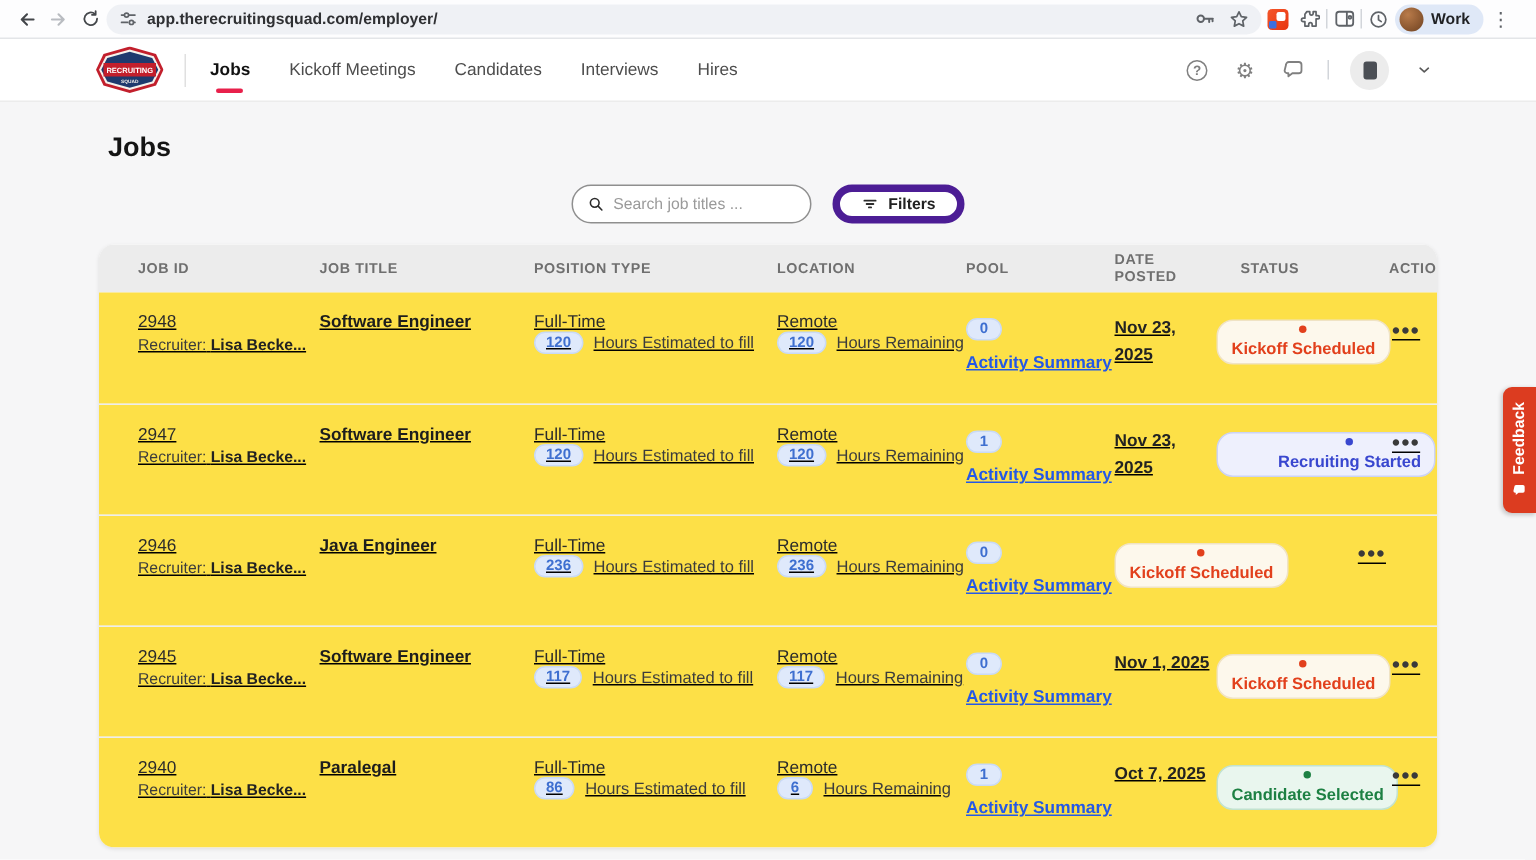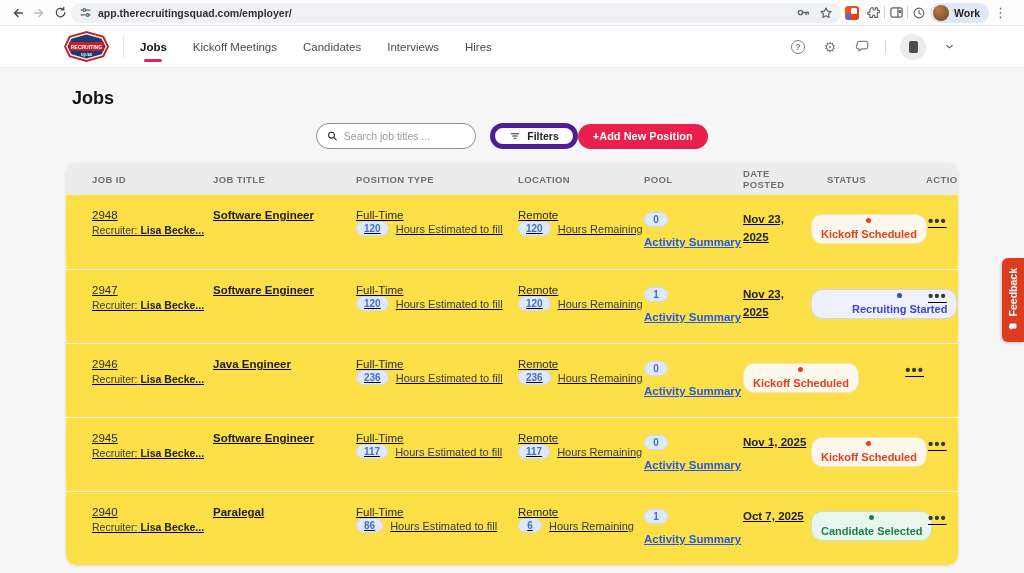--- a/index.html
+++ b/index.html
@@ -40,7 +40,7 @@
   
   .content { padding:18px 66px 0 66px; }
   .page-title { font-size:18px; font-weight:800; color:#141414; margin:2px 0 14px 6px; }
-  .toolbar { display:flex; align-items:center; justify-content:center; }
+  .toolbar { display:flex; align-items:center; justify-content:space-between;flex-direction:column; }
   .toolbar-left { display:flex; align-items:center; gap:14px; }
   .search-box { width:160px; height:26px; border:1px solid #8f8f8f; border-radius:13px; background:#fff; display:flex; align-items:center; padding:0 10px; gap:6px; }
   .search-box input { border:none; outline:none; background:transparent; font-size:10.5px; color:#333; width:100%; font-family:"Liberation Sans", sans-serif; }

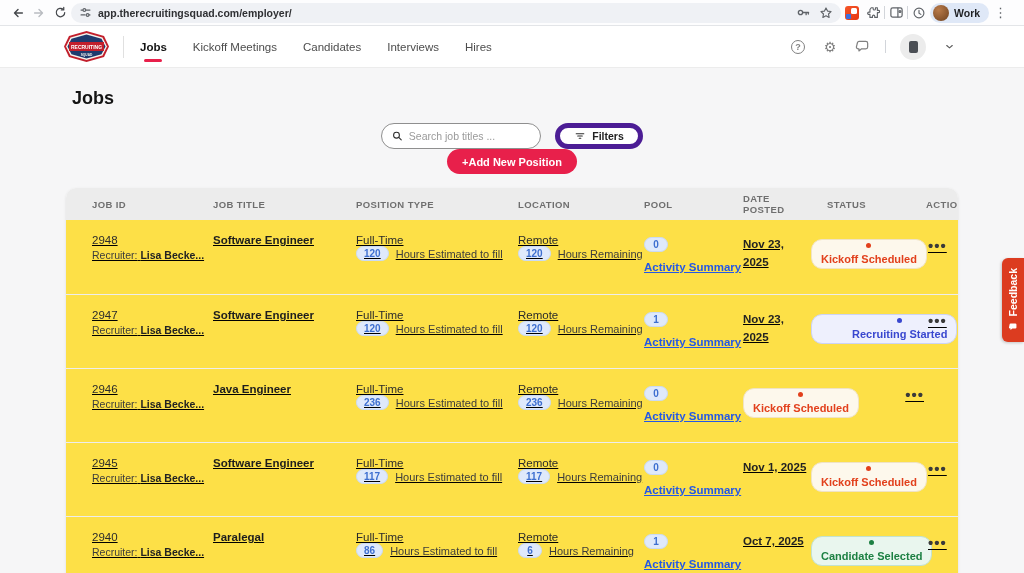--- a/index.html
+++ b/index.html
@@ -214,7 +214,6 @@
         <span>Filters</span>
       </button>
     </div>
-    <button class="add-btn">+Add New Position</button>
   </div>
 
   <div class="card">

